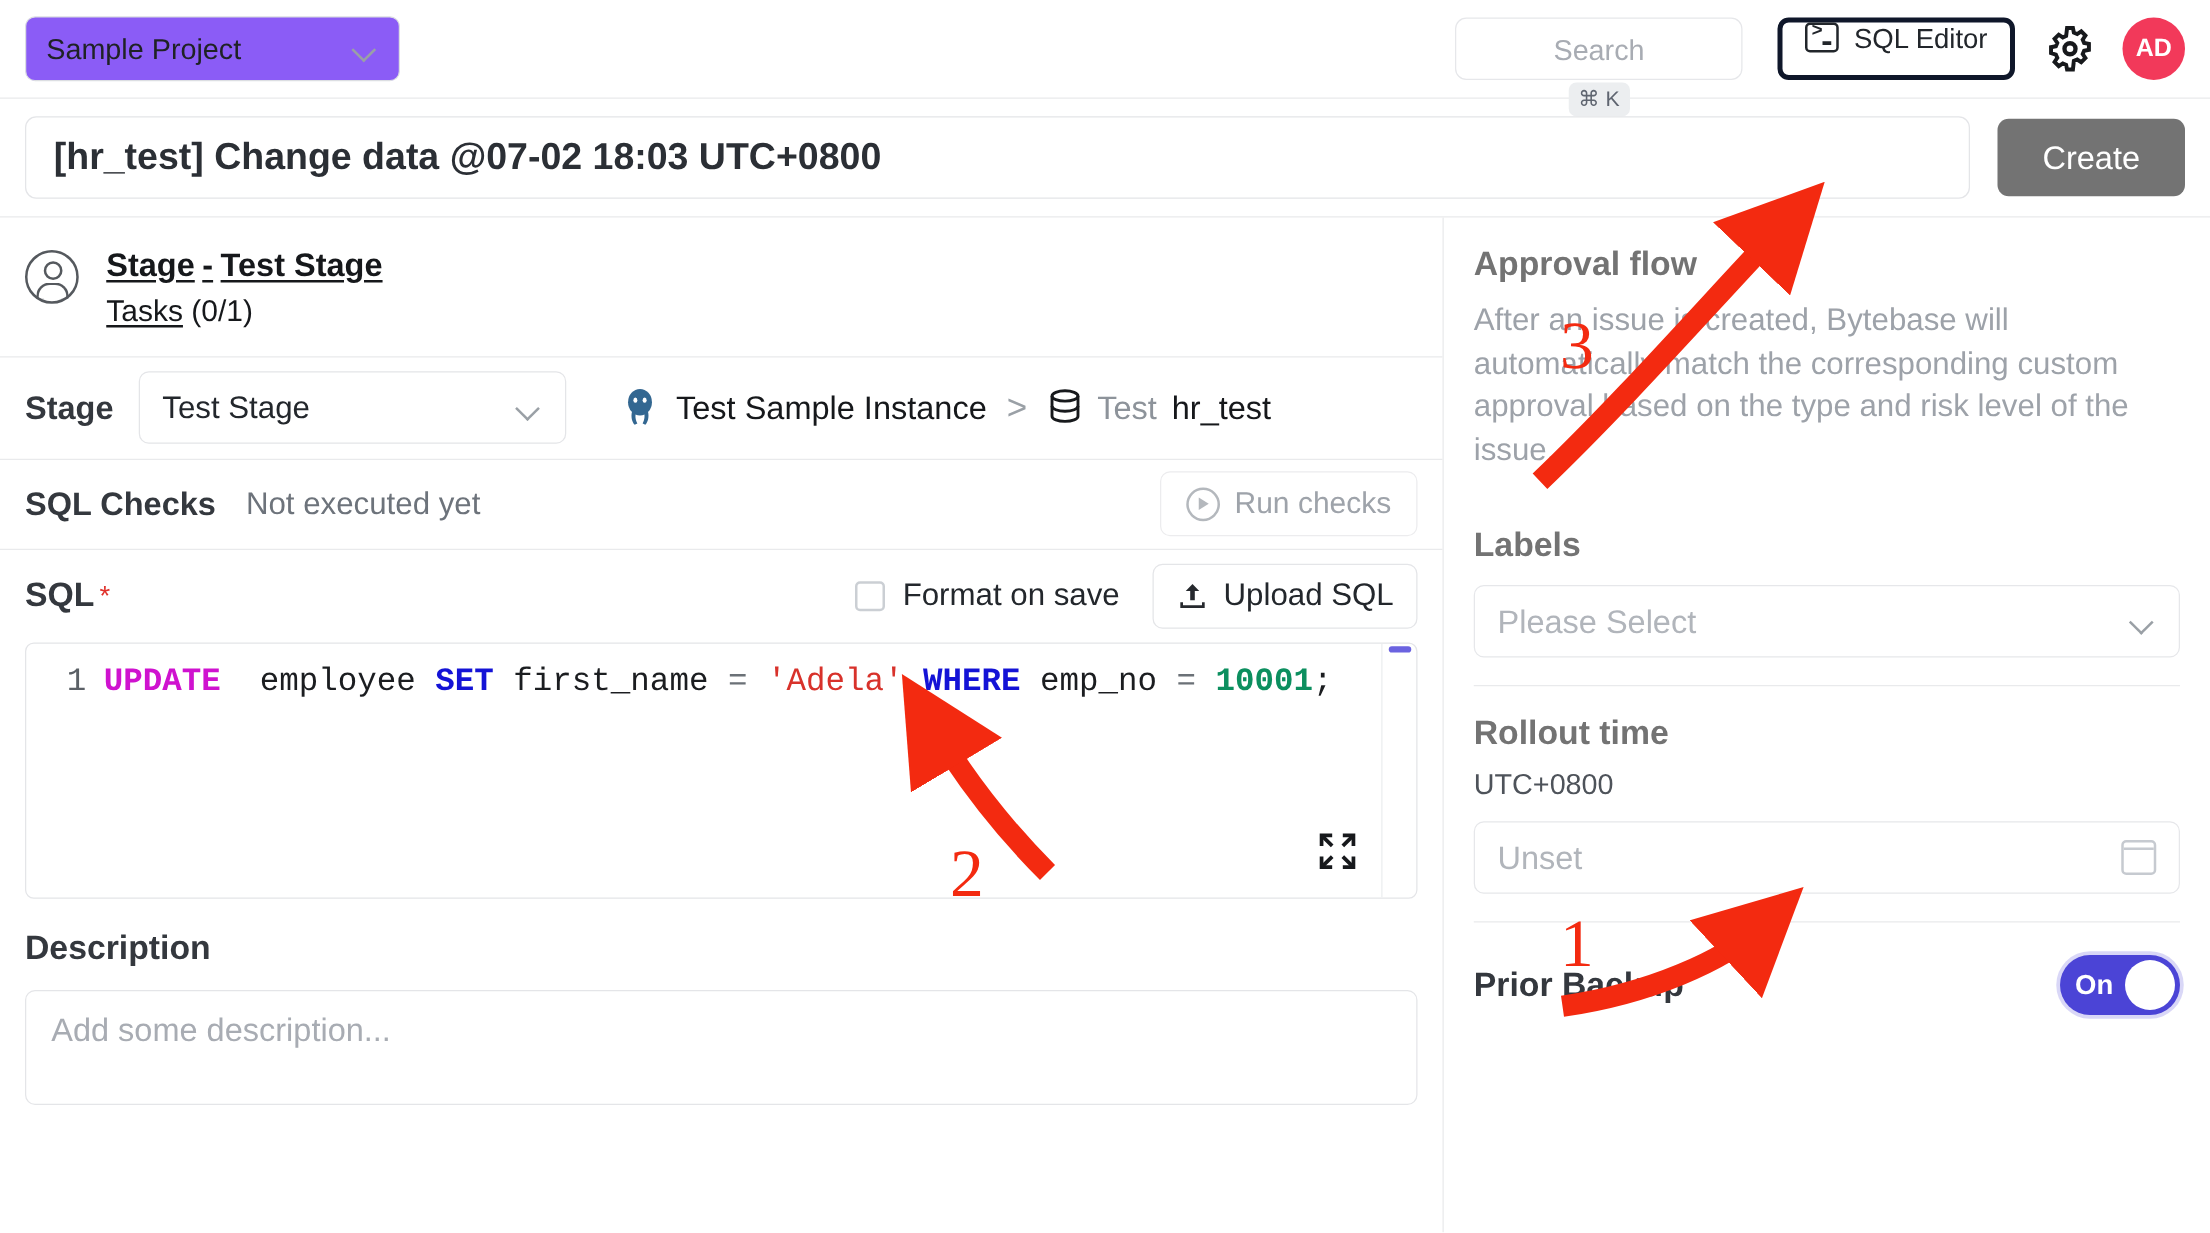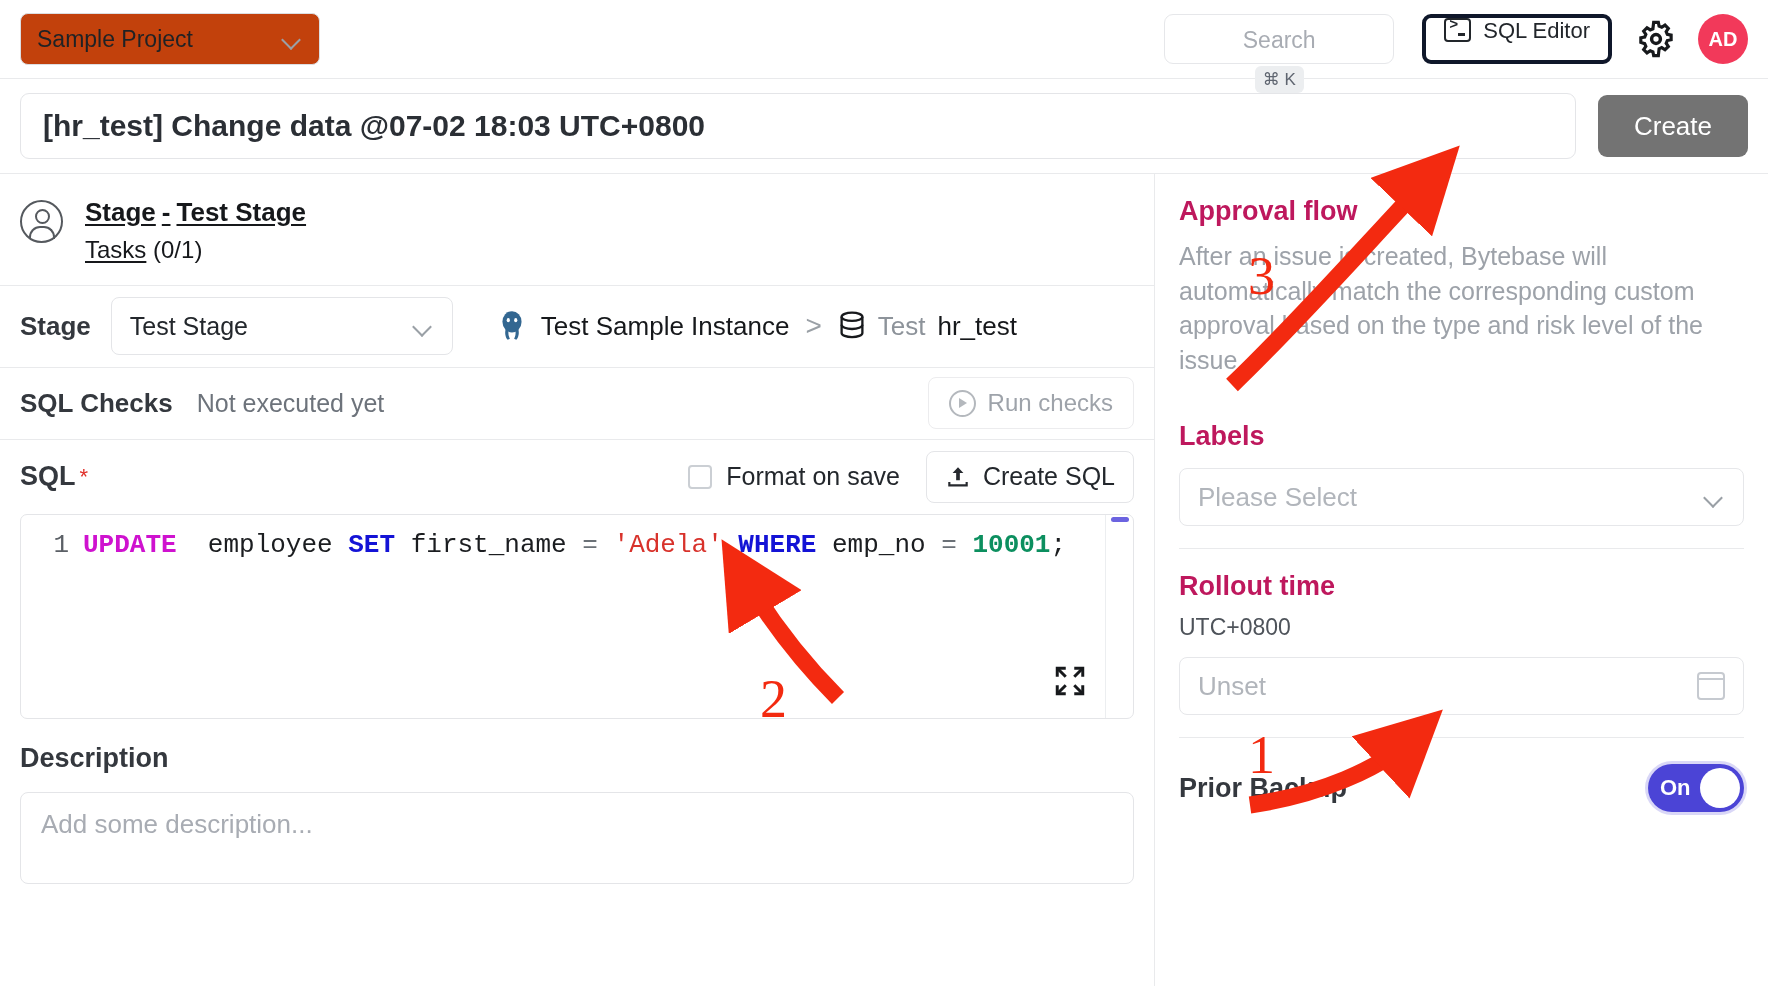--- a/index.html
+++ b/index.html
@@ -29,7 +29,7 @@
     padding: 0 16px;
     font-size: 23px;
     color: #1f2225;
-    background: #c2410c;
+    background: #8b5cf6;
     cursor: pointer;
   }
   .project-select .label { flex: 1; }

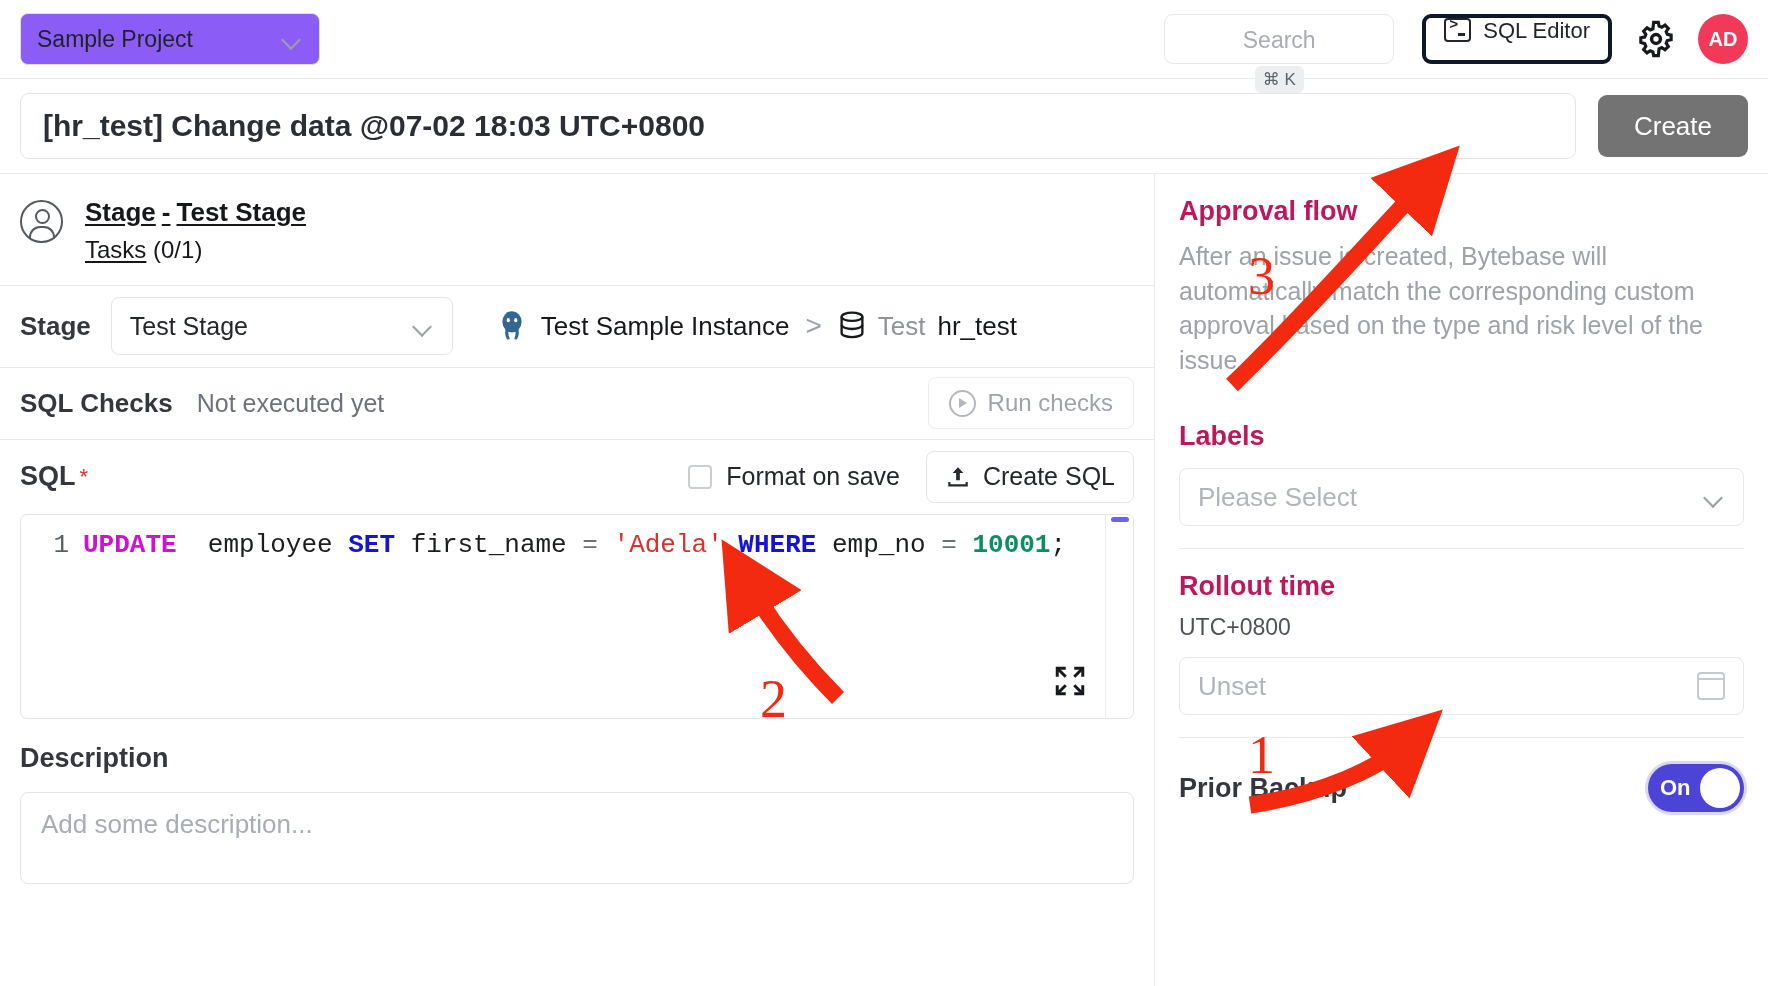--- a/index.html
+++ b/index.html
@@ -323,7 +323,7 @@
   
   .side-sec { padding: 22px 0; }
   .side-sec.bord { border-bottom: 1px solid #e9eaec; }
-  .side-h { font-size: 27px; font-weight: bold; color: #be185d; }
+  .side-h { font-size: 27px; font-weight: bold; color: #737373; }
   .side-p {
     margin-top: 12px;
     font-size: 25px; line-height: 1.38;

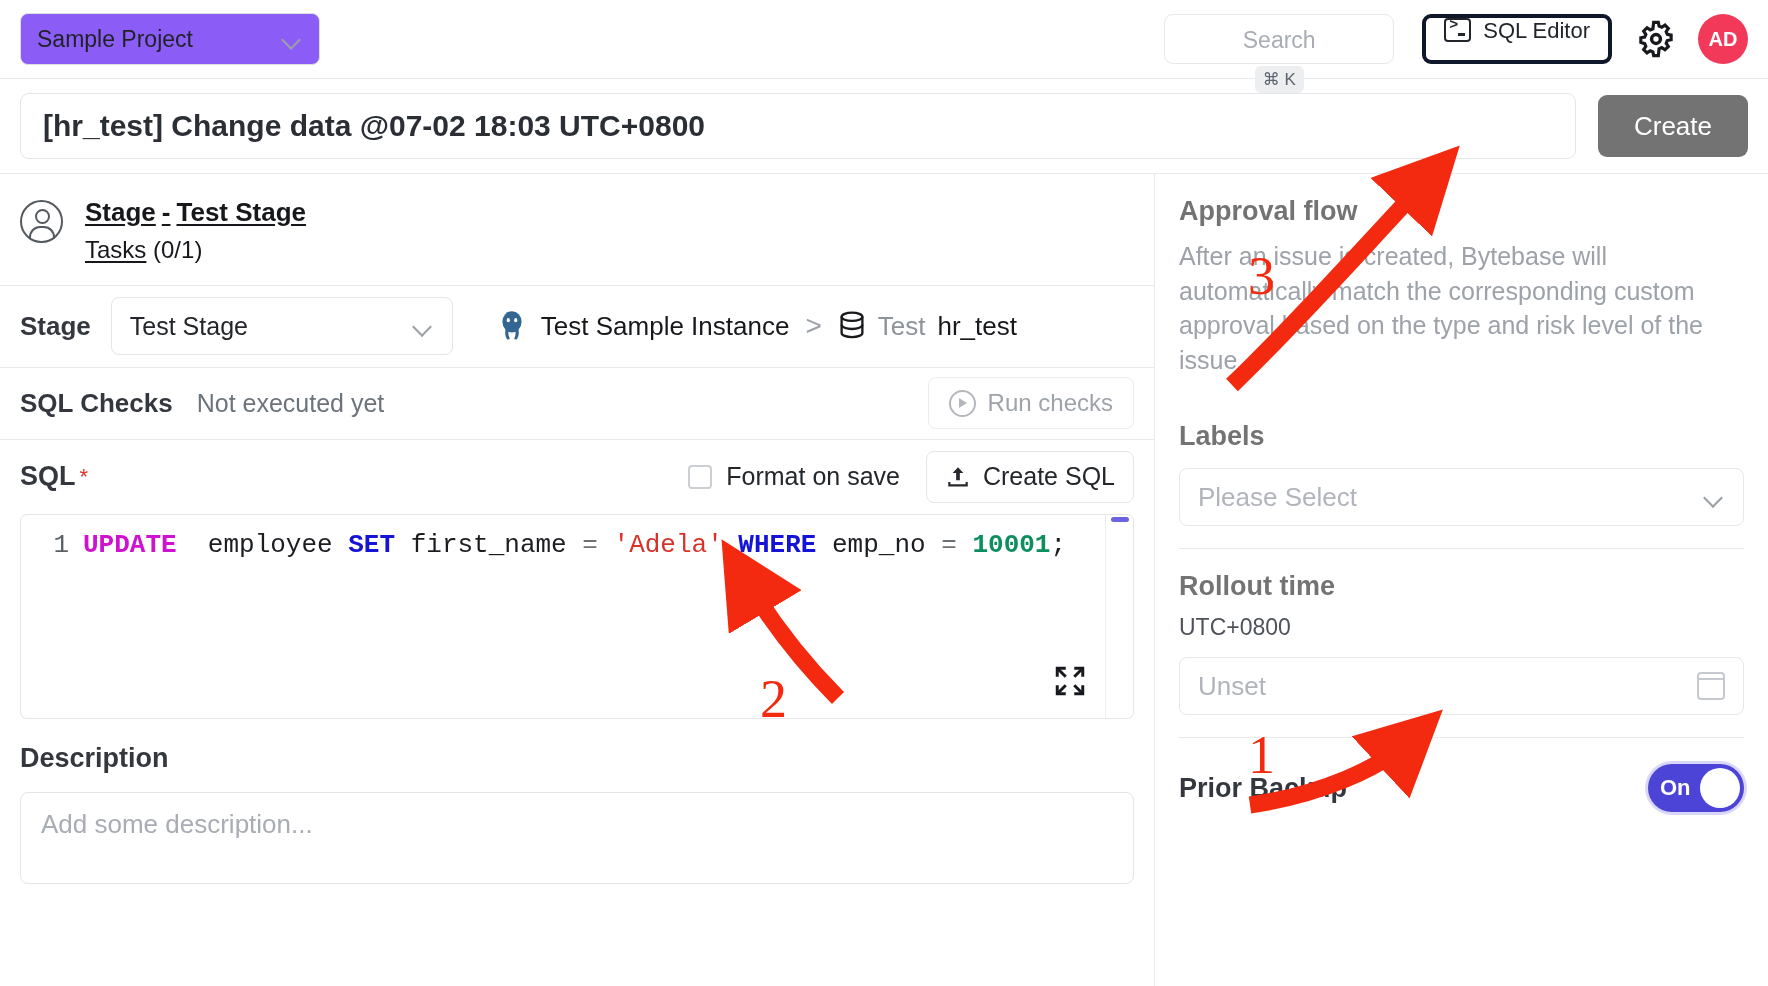--- a/index.html
+++ b/index.html
@@ -493,7 +493,7 @@
           <path d="M12 3l5 5.2h-3.3V15h-3.4V8.2H7z" fill="#26292e"></path>
           <path d="M4 16.5v3.2h16v-3.2" fill="none" stroke="#26292e" stroke-width="2"></path>
         </svg>
-        <span>Create SQL</span>
+        <span>Upload SQL</span>
       </div>
     </div>
 

